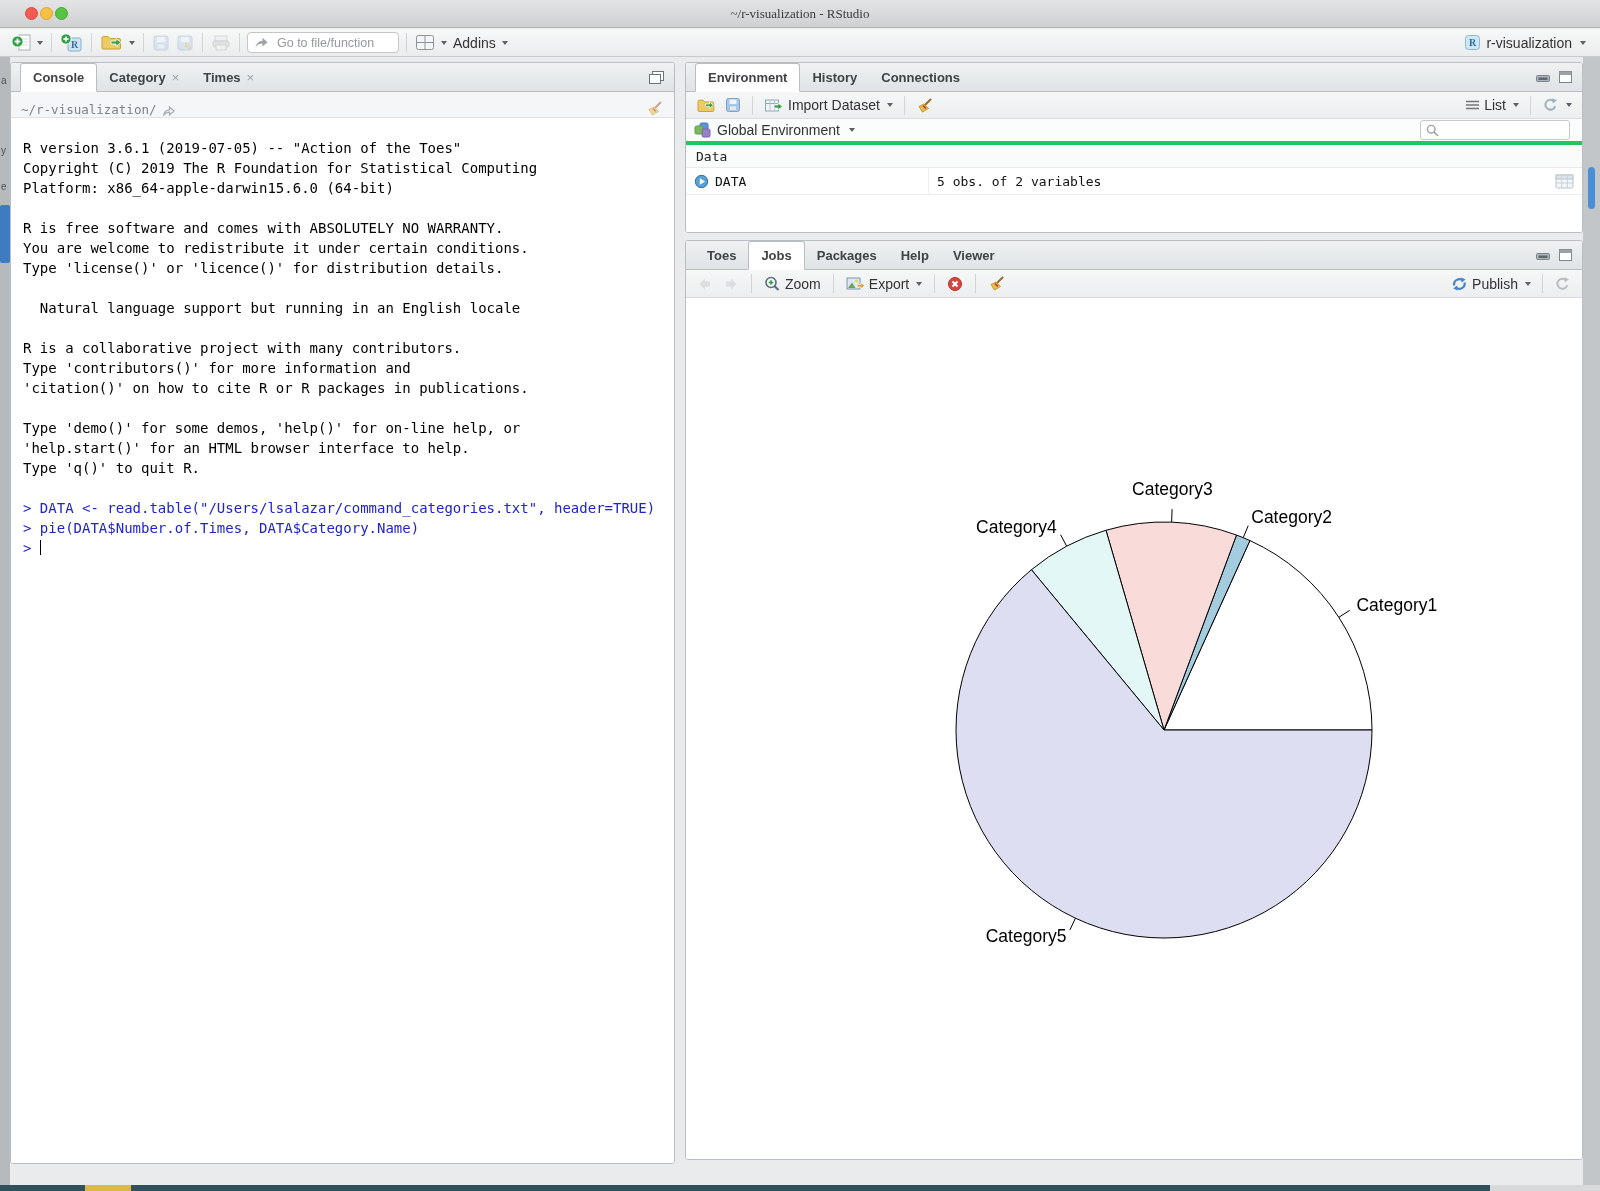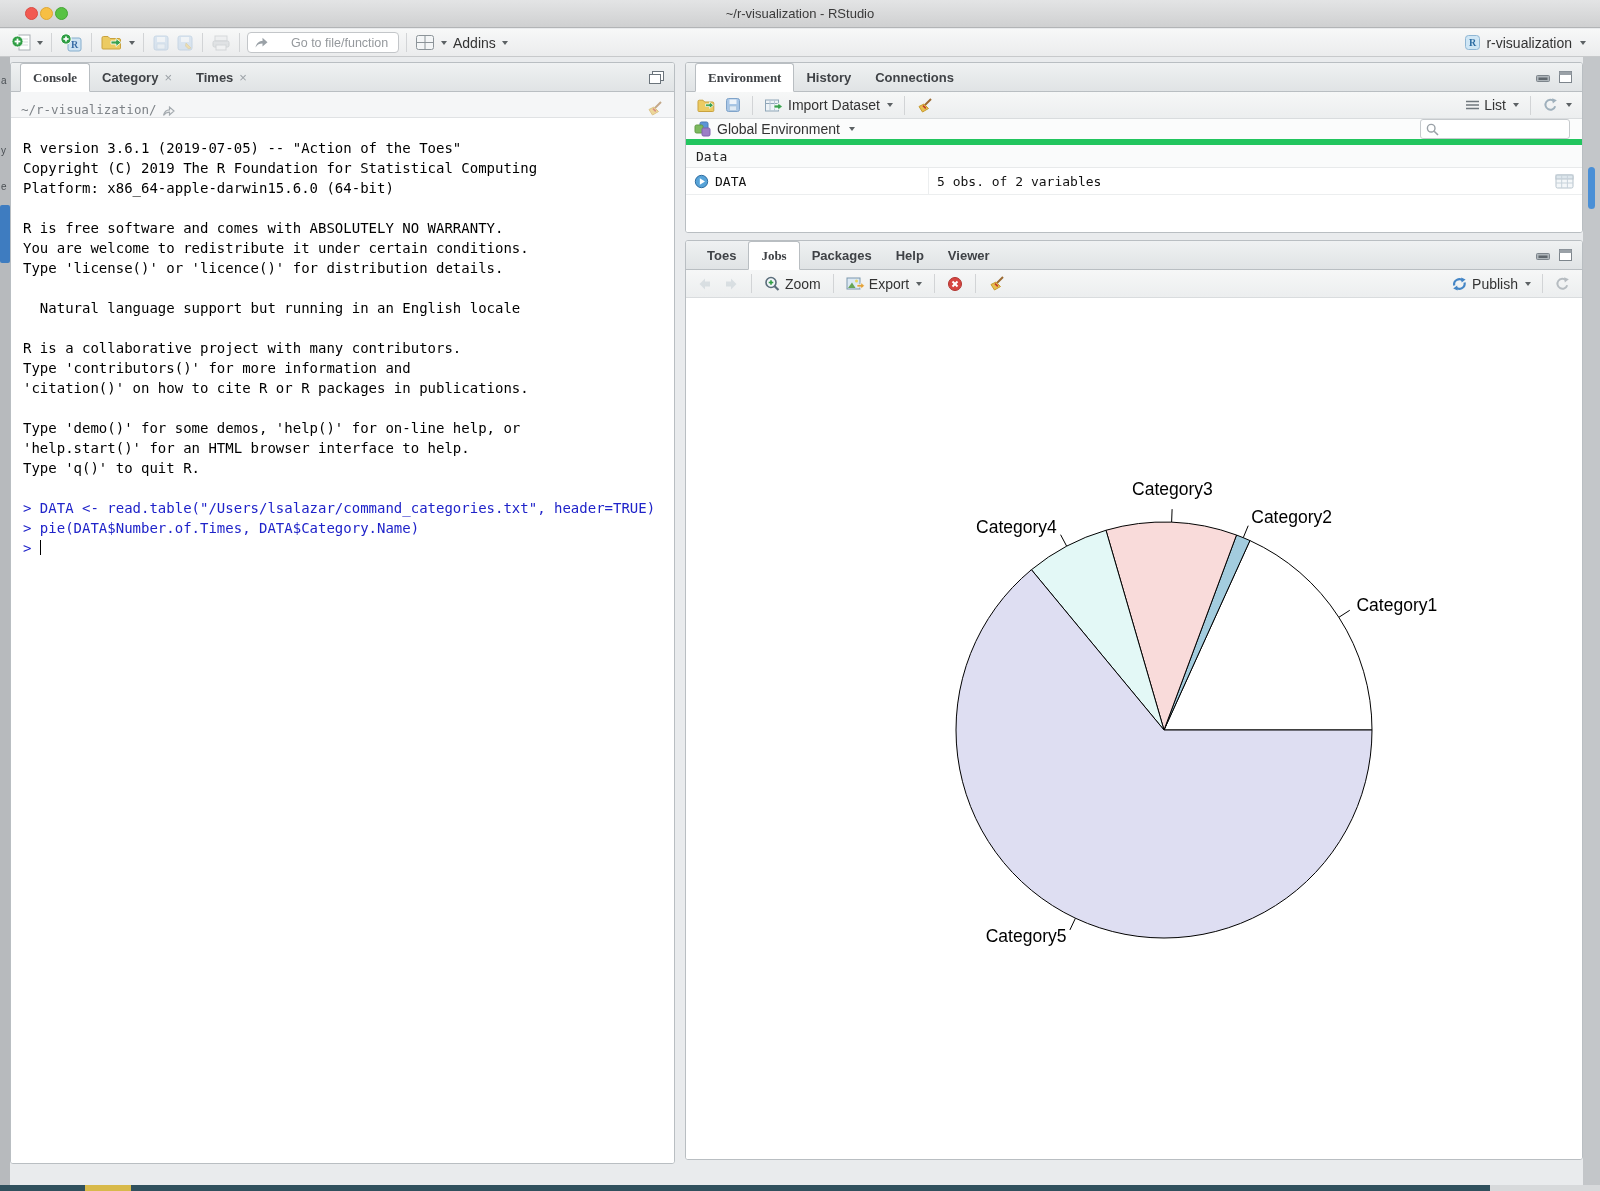--- a/index.html
+++ b/index.html
@@ -29,7 +29,7 @@
   .tl.yellow { left:40px; background:#f7bf44; border:0.5px solid #dfa733; }
   .tl.green  { left:55px; background:#58c243; border:0.5px solid #46a535; }
   .title-text { position:absolute; left:0; right:0; top:0; height:20px; line-height:28px;
-    text-align:center; font-size:13px; color:#3a3a3a; }
+    text-align:center; font-size:13px; color:#3a3a3a;font-family:Liberation Serif, serif; }
 
   
   .main-toolbar { position:absolute; top:29px; left:0; right:0; height:28px;

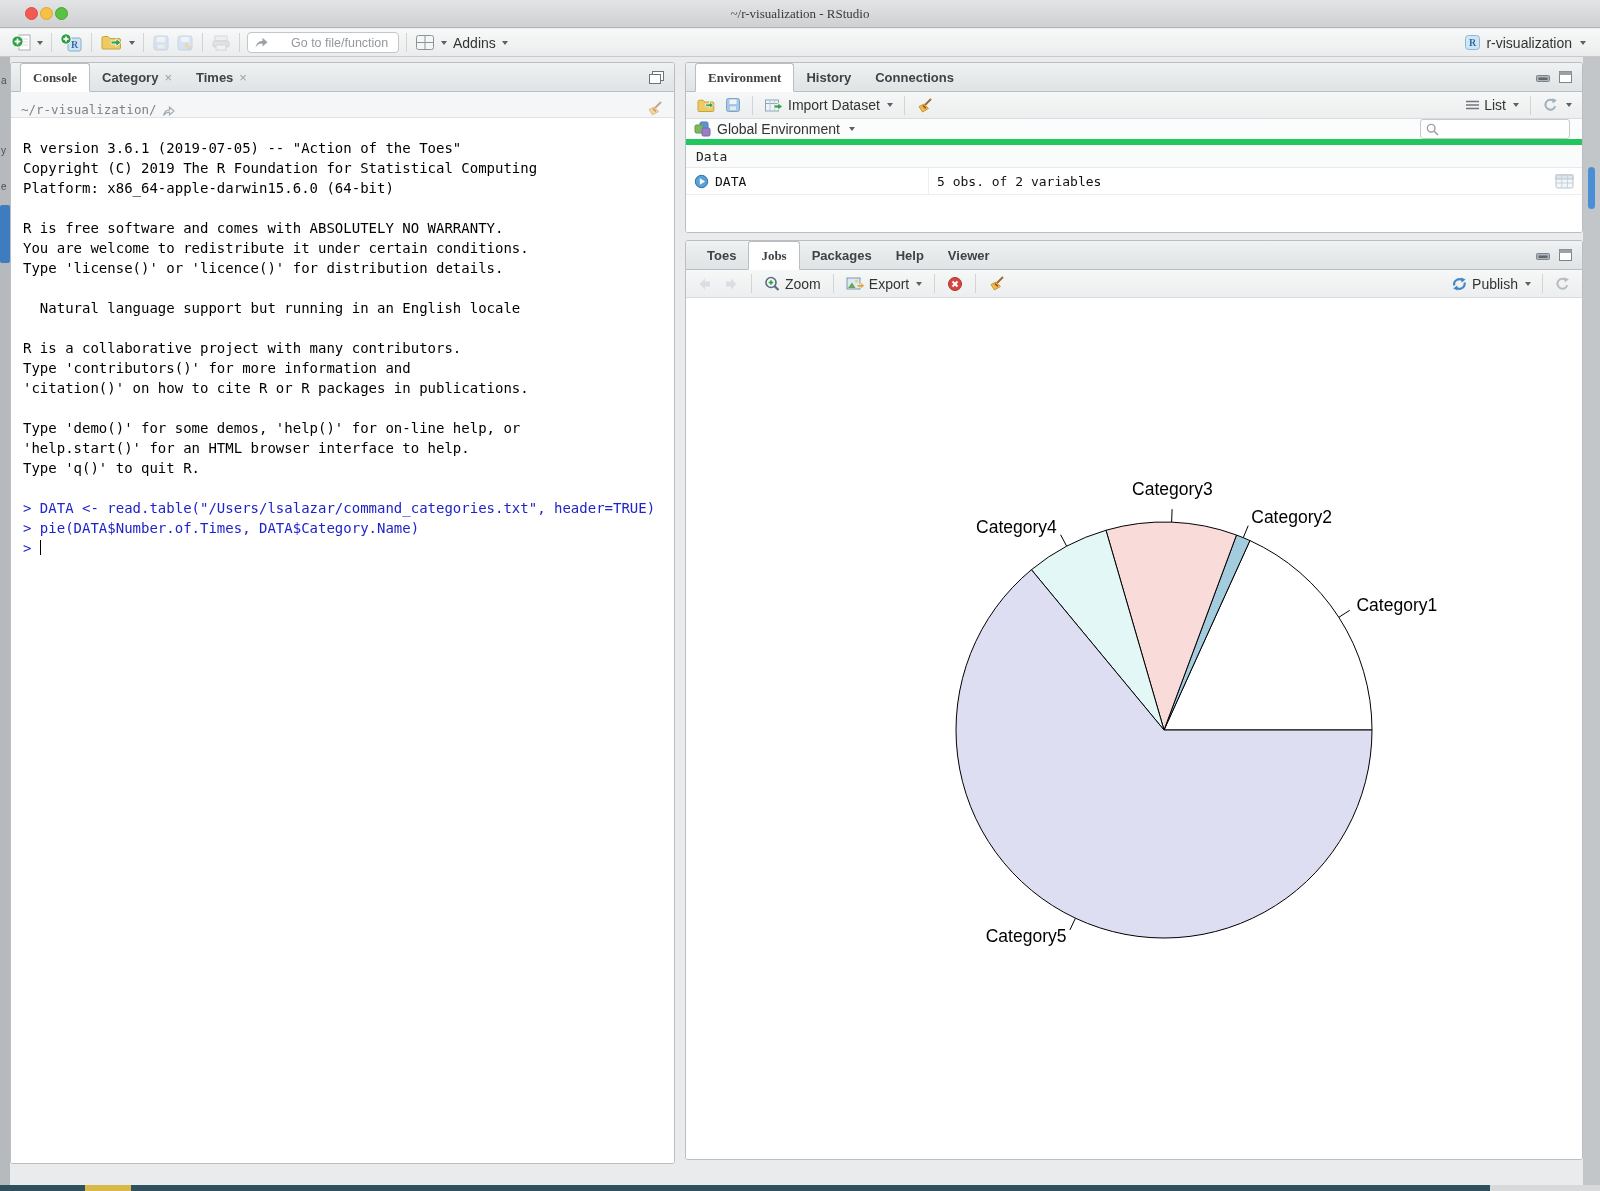--- a/index.html
+++ b/index.html
@@ -41,7 +41,7 @@
     border-top:4px solid #5c6164; display:inline-block; margin-left:3px; }
   .disabled { opacity:.42; }
   .goto-box { width:152px; height:21px; background:#fff; border:1px solid #c3c6c9; border-radius:4px;
-    display:flex; align-items:center; gap:20px; padding:0 6px; margin:0 2px; }
+    display:flex; align-items:center; gap:6px; padding:0 6px; margin:0 2px; }
   .goto-box input { border:none; outline:none; width:110px; font:12.5px "Liberation Sans",sans-serif; color:#444; background:transparent; }
   .goto-box input::placeholder { color:#95999d; }
   .tb-label { font-size:14px; color:#333; }

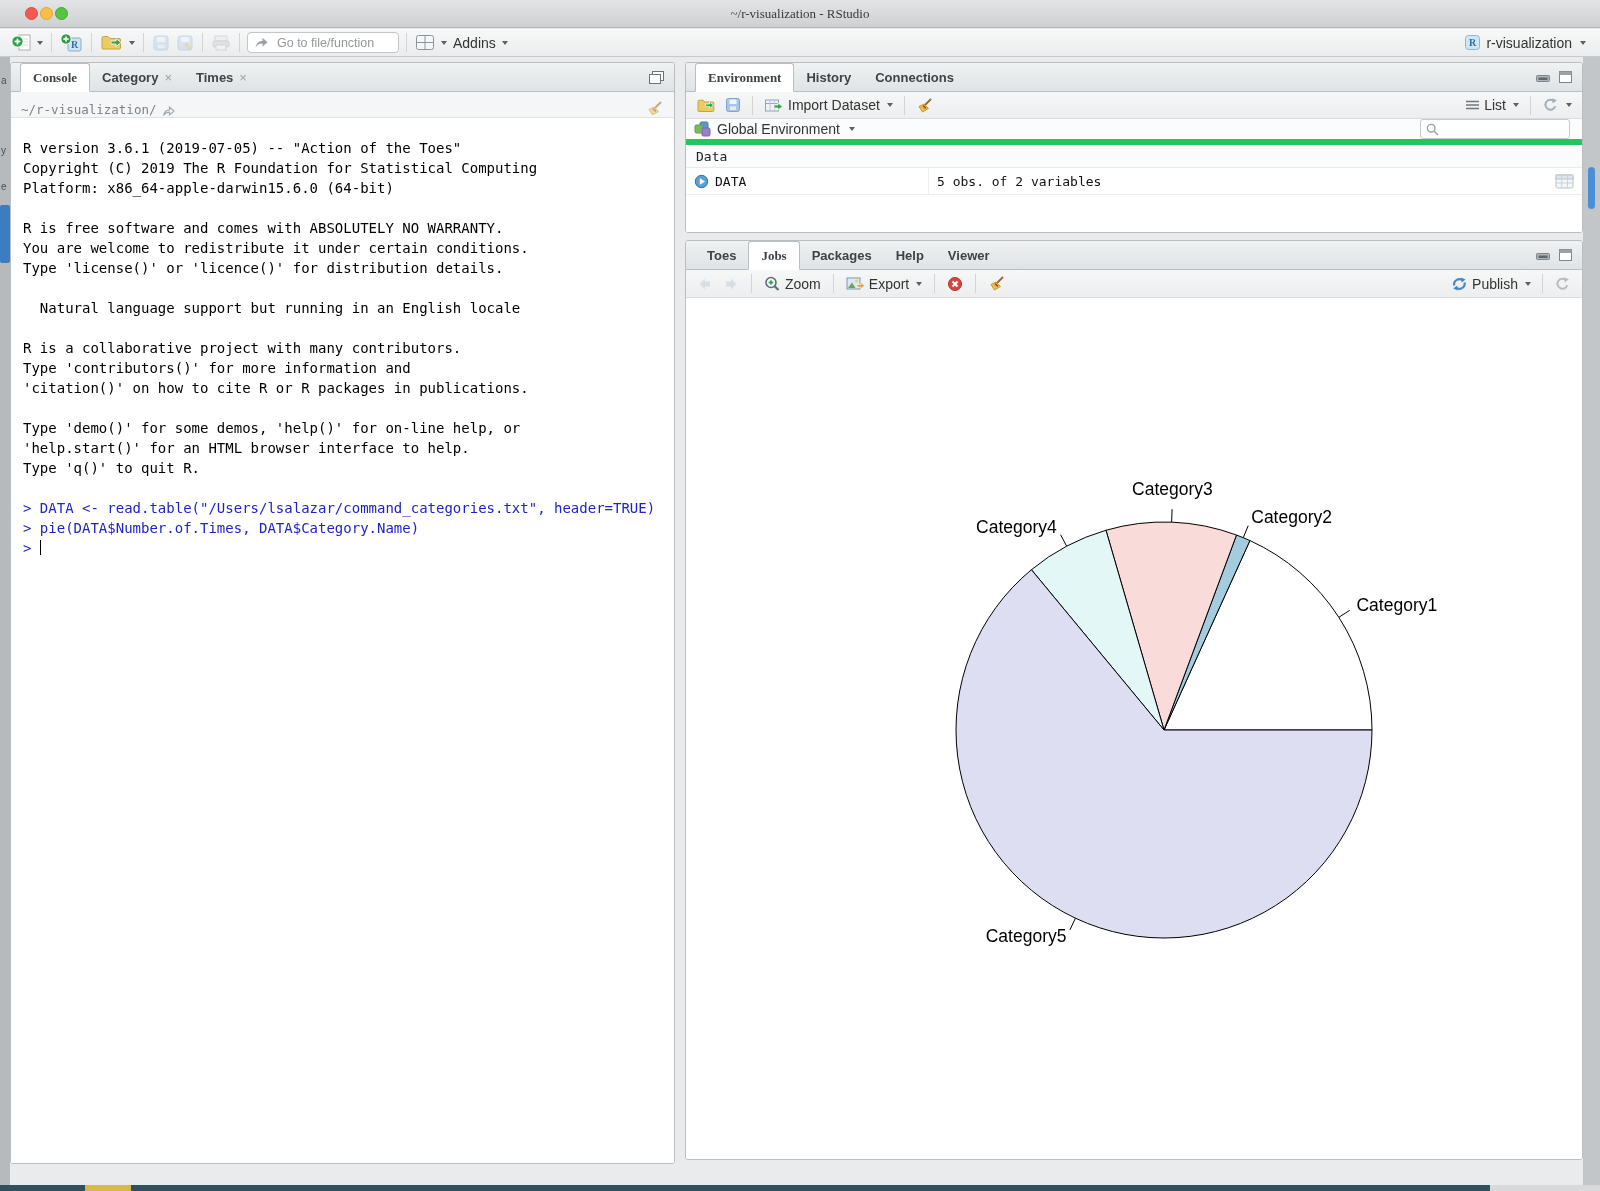--- a/index.html
+++ b/index.html
@@ -58,7 +58,7 @@
     border-bottom:1px solid #b9bec2; display:flex; align-items:stretch; padding-left:9px; position:relative; }
   .tab { display:flex; align-items:center; gap:6px; padding:0 12px; font-size:13px; font-weight:bold; color:#3f4246; }
   .tab.active { background:#fff; border:1px solid #b9bec2; border-bottom-color:#fff; margin-bottom:-1px;
-    border-radius:3px 3px 0 0;font-family:Liberation Serif, serif; }
+    border-radius:3px 3px 0 0; }
   .tab-close { font-weight:normal; font-size:13px; color:#9ba1a6; line-height:1; }
   .tab-rights { margin-left:auto; display:flex; align-items:center; gap:7px; padding-right:9px; }
 

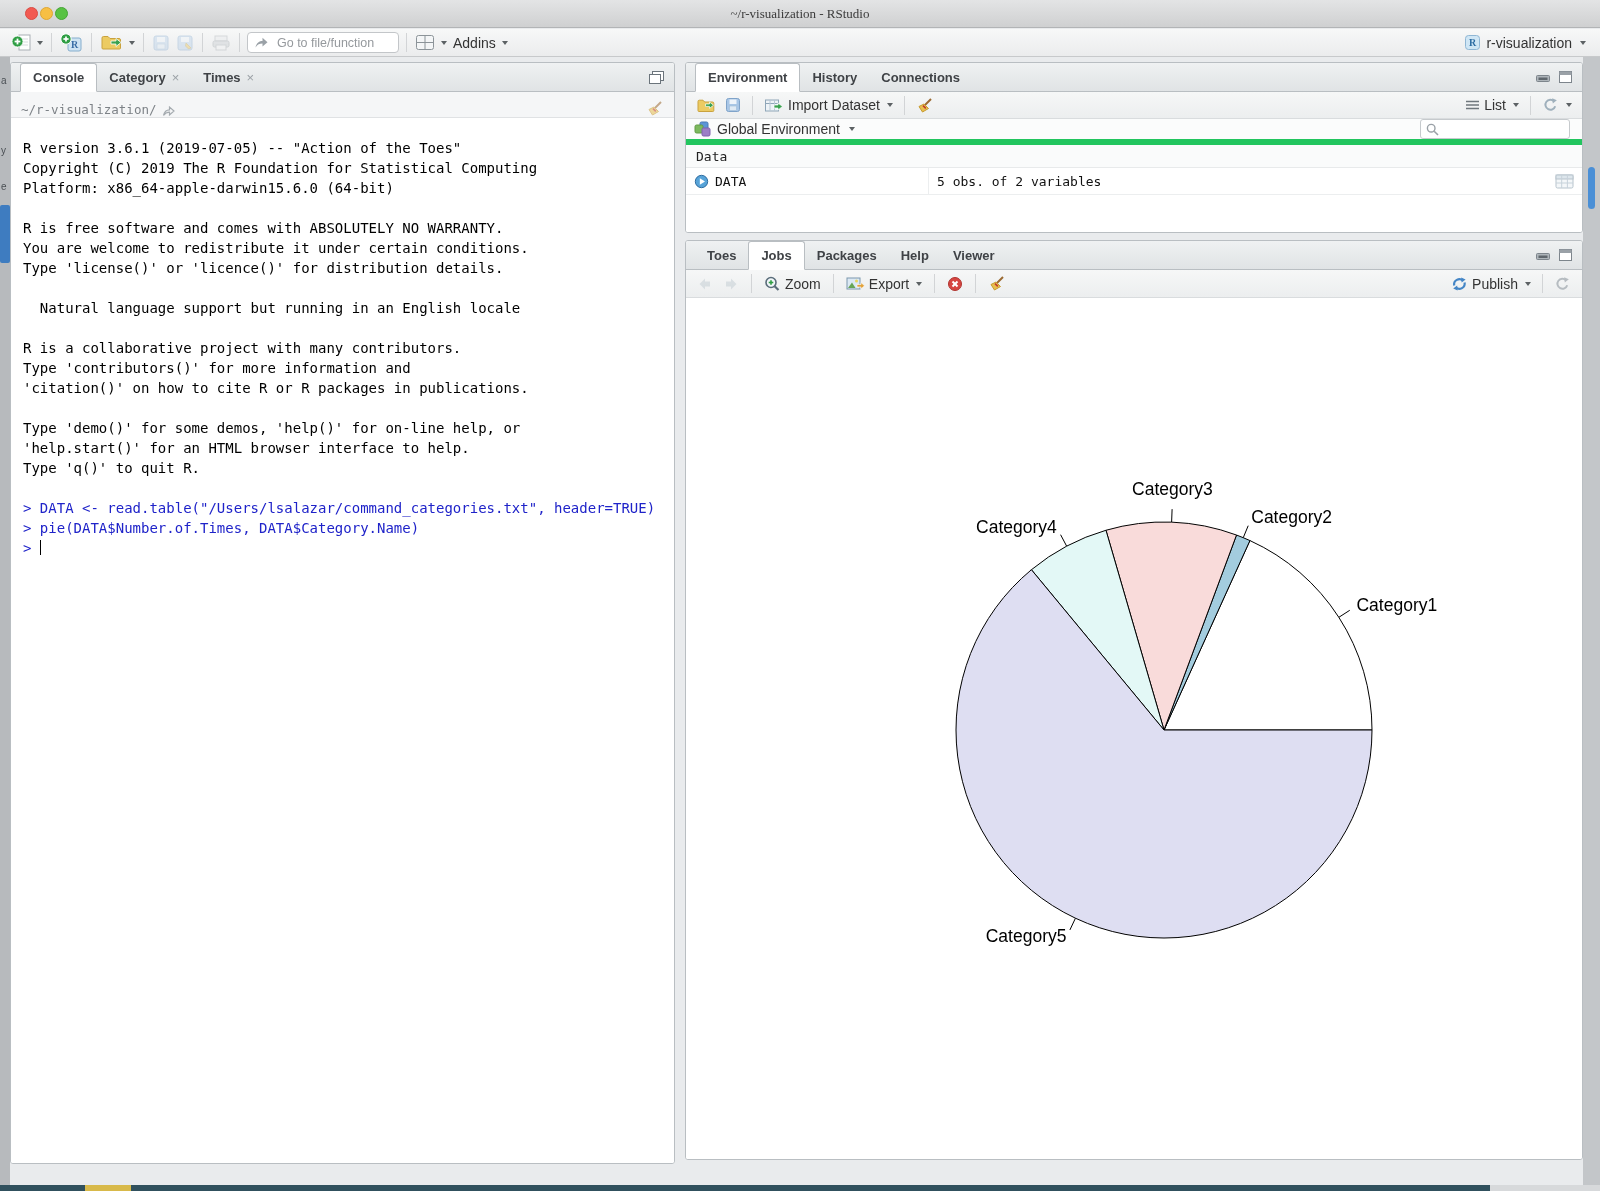--- a/index.html
+++ b/index.html
@@ -75,7 +75,7 @@
     border-bottom:1px solid #d9dcde; display:flex; align-items:center; padding:0 7px; gap:3px; }
   .right-group { margin-left:auto; display:flex; align-items:center; gap:3px; }
 
-  .env-selector { height:26px; flex:0 0 26px; background:#fbfcfc; border-bottom:6px solid #22c55e;
+  .env-selector { height:26px; flex:0 0 26px; background:#fbfcfc; border-bottom:4px solid #22c55e;
     display:flex; align-items:center; padding:0 8px; gap:6px; }
   .search-box { margin-left:auto; width:150px; height:20px; background:#fff; border:1px solid #c6cacd;
     border-radius:3px; display:flex; align-items:center; gap:4px; padding:0 5px; margin-right:4px; }

